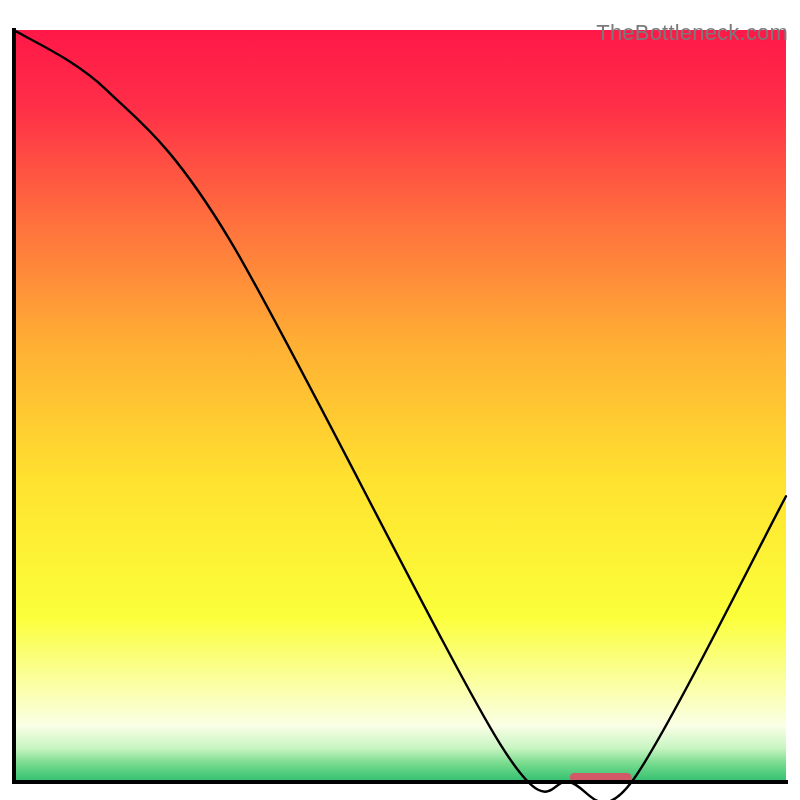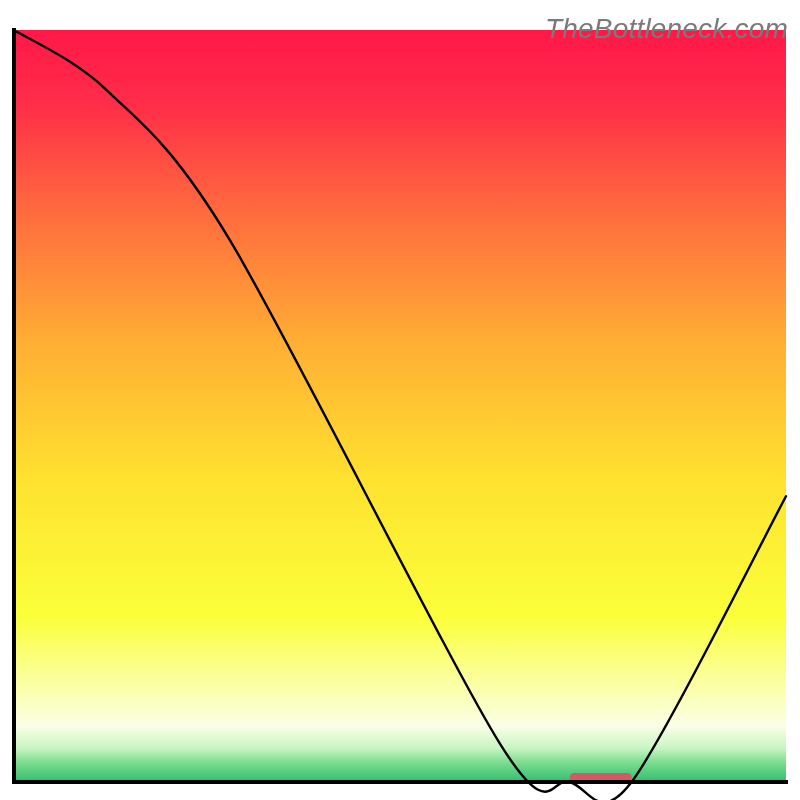--- a/index.html
+++ b/index.html
@@ -18,14 +18,13 @@
   }
   #watermark {
     position: absolute;
-    top: 13px;
+    top: 20px;
     right: 12px;
-    font-size: 28px;
+    font-size: 22px;
     font-weight: 500;
     color: #7a7a7a;
     letter-spacing: 0.2px;
     z-index: 10;
-    font-style: italic;
   }
   svg {
     position: absolute;

